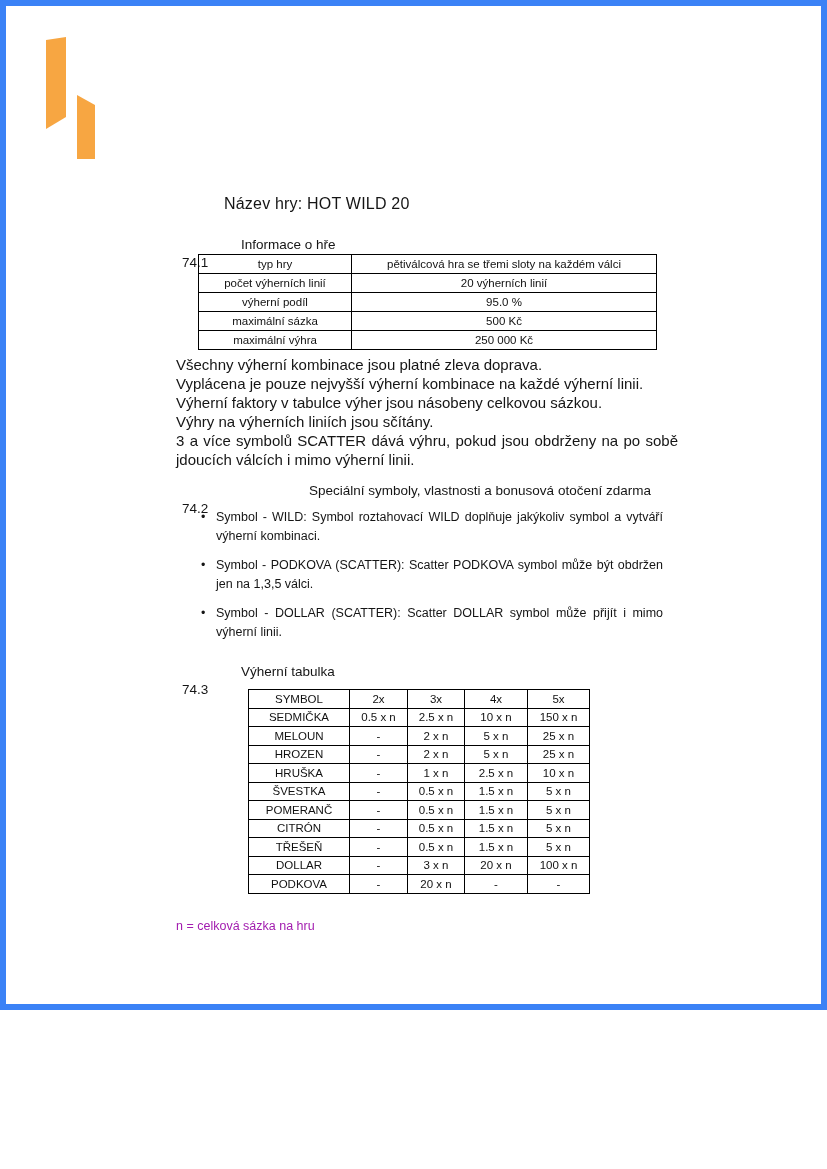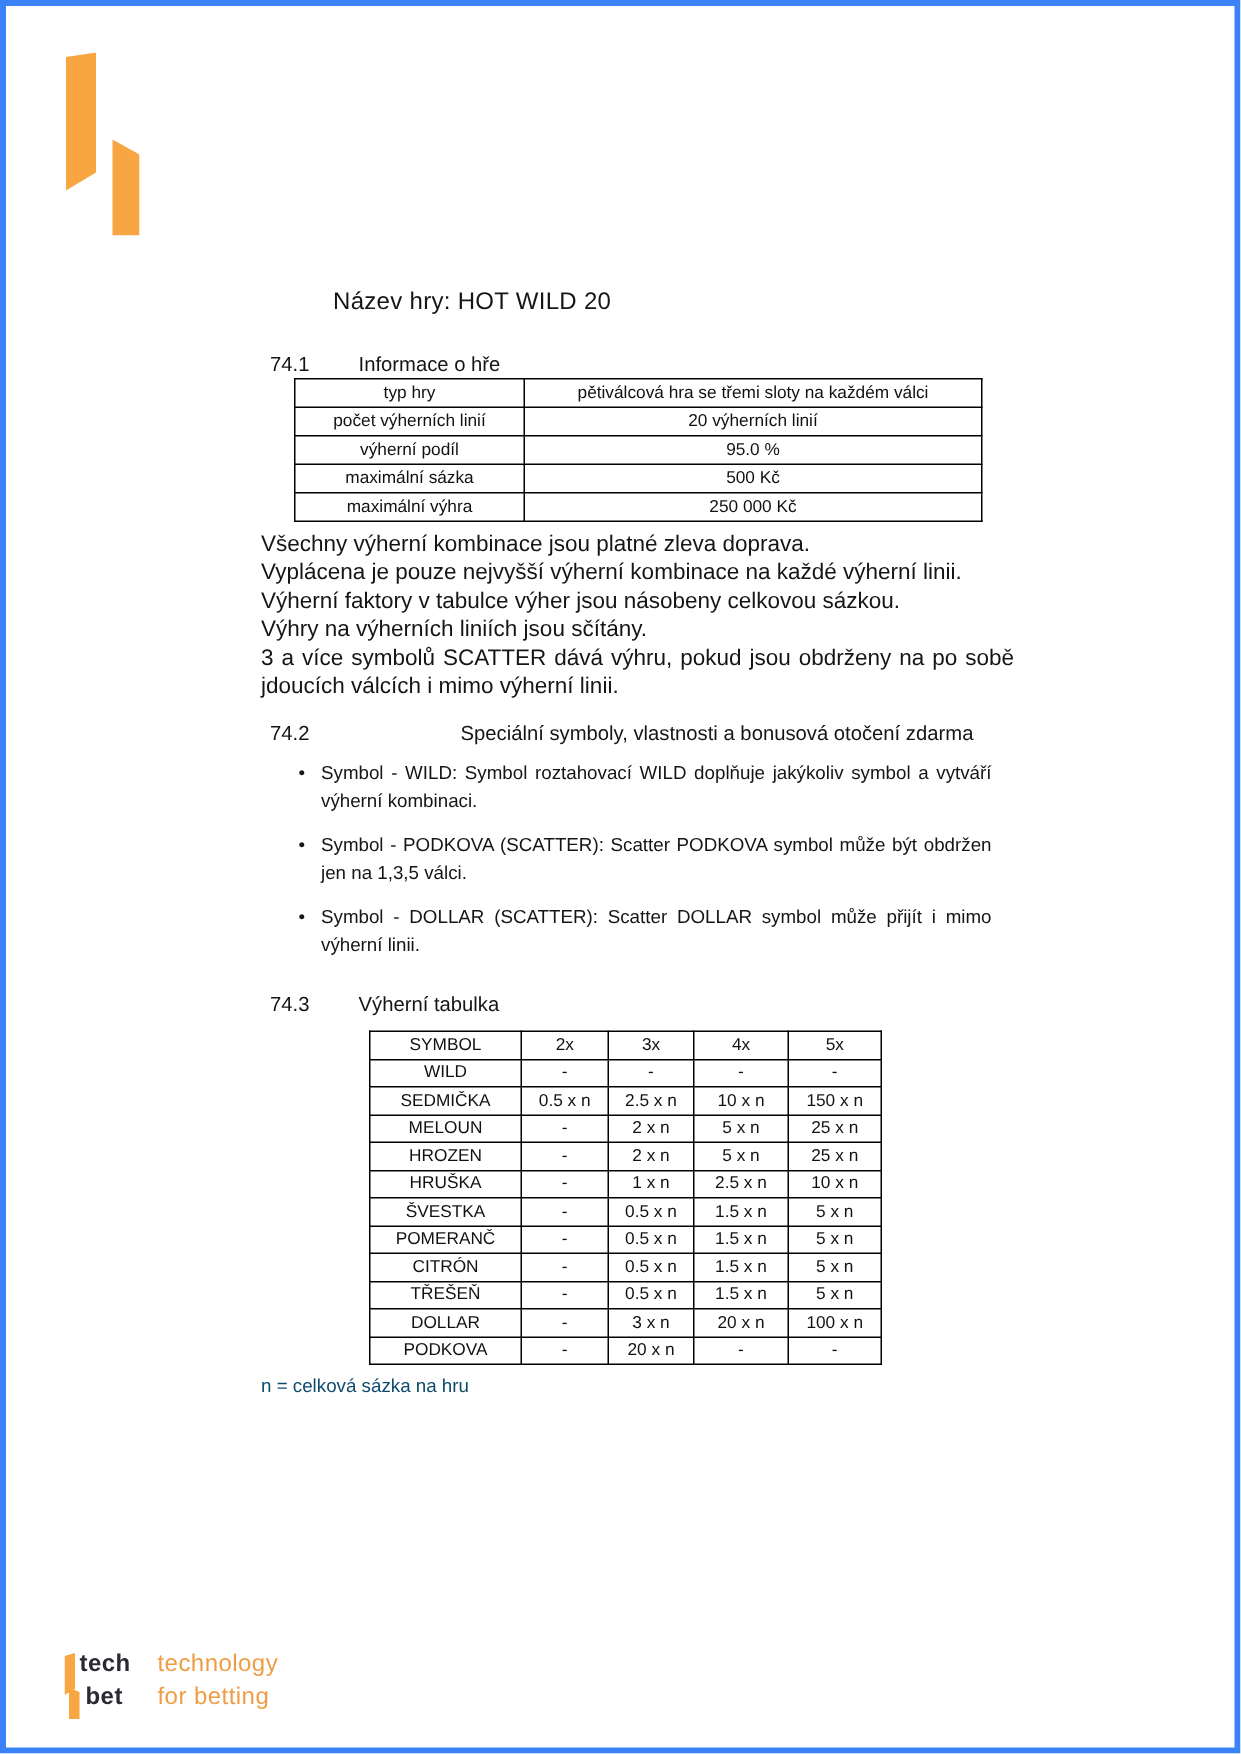--- a/index.html
+++ b/index.html
@@ -5,9 +5,9 @@
   html,body{margin:0;padding:0;background:#ffffff;}
   .page{
     position:relative;
-    width:827px;height:1169px;
+    width:827px;height:1010px;
     background:#ffffff;
-    border:4px solid #3b82f6;
+    border:6px solid #3b82f6;
     box-sizing:border-box;
     font-family:"Liberation Sans","DejaVu Sans",sans-serif;
     color:#111111;

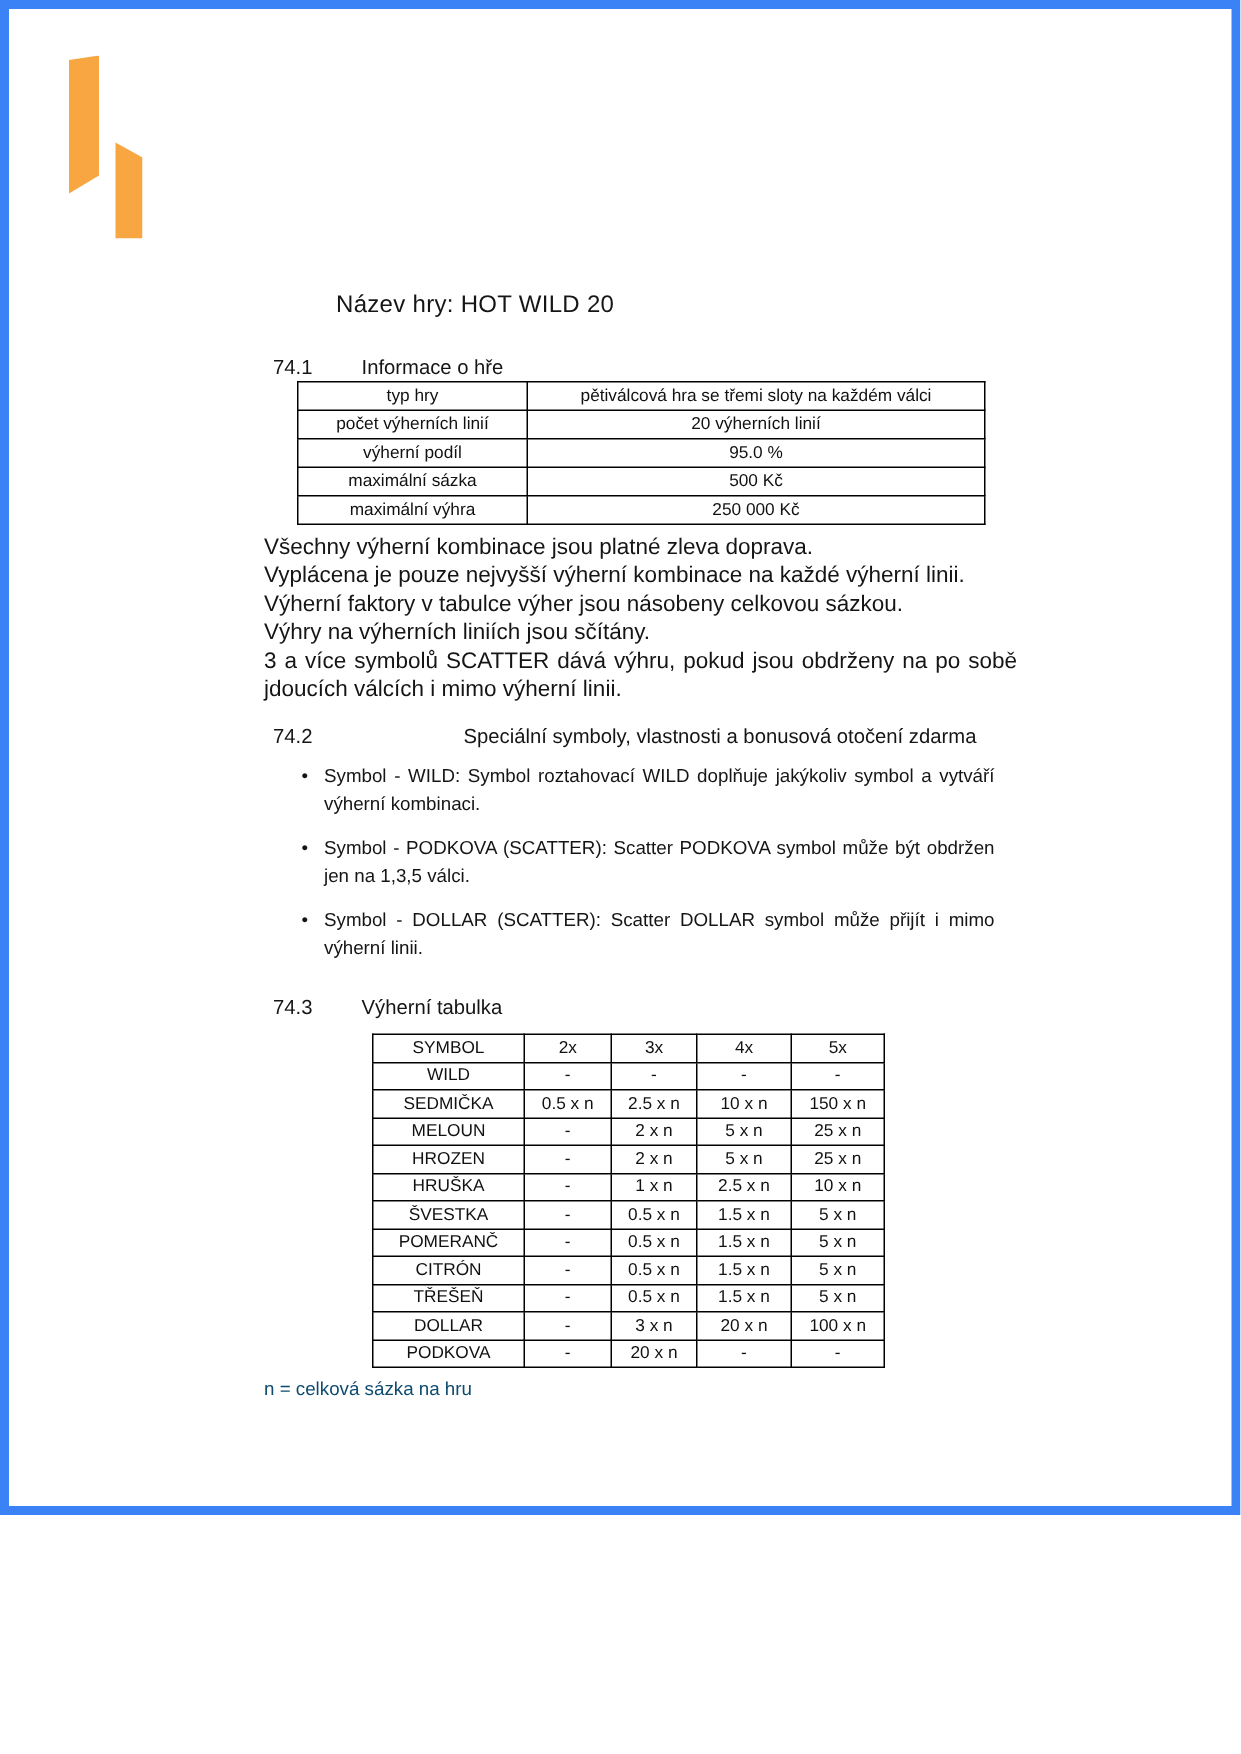--- a/index.html
+++ b/index.html
@@ -21,7 +21,7 @@
     font-size:16px;color:#151515;letter-spacing:0.2px;
   }
   .section{font-size:13.5px;color:#151515;}
-  .sec-num{position:absolute;left:176px;}
+  .sec-num{position:absolute;left:176px;margin-top:18px;}
   .sec-head{position:absolute;}
 
   

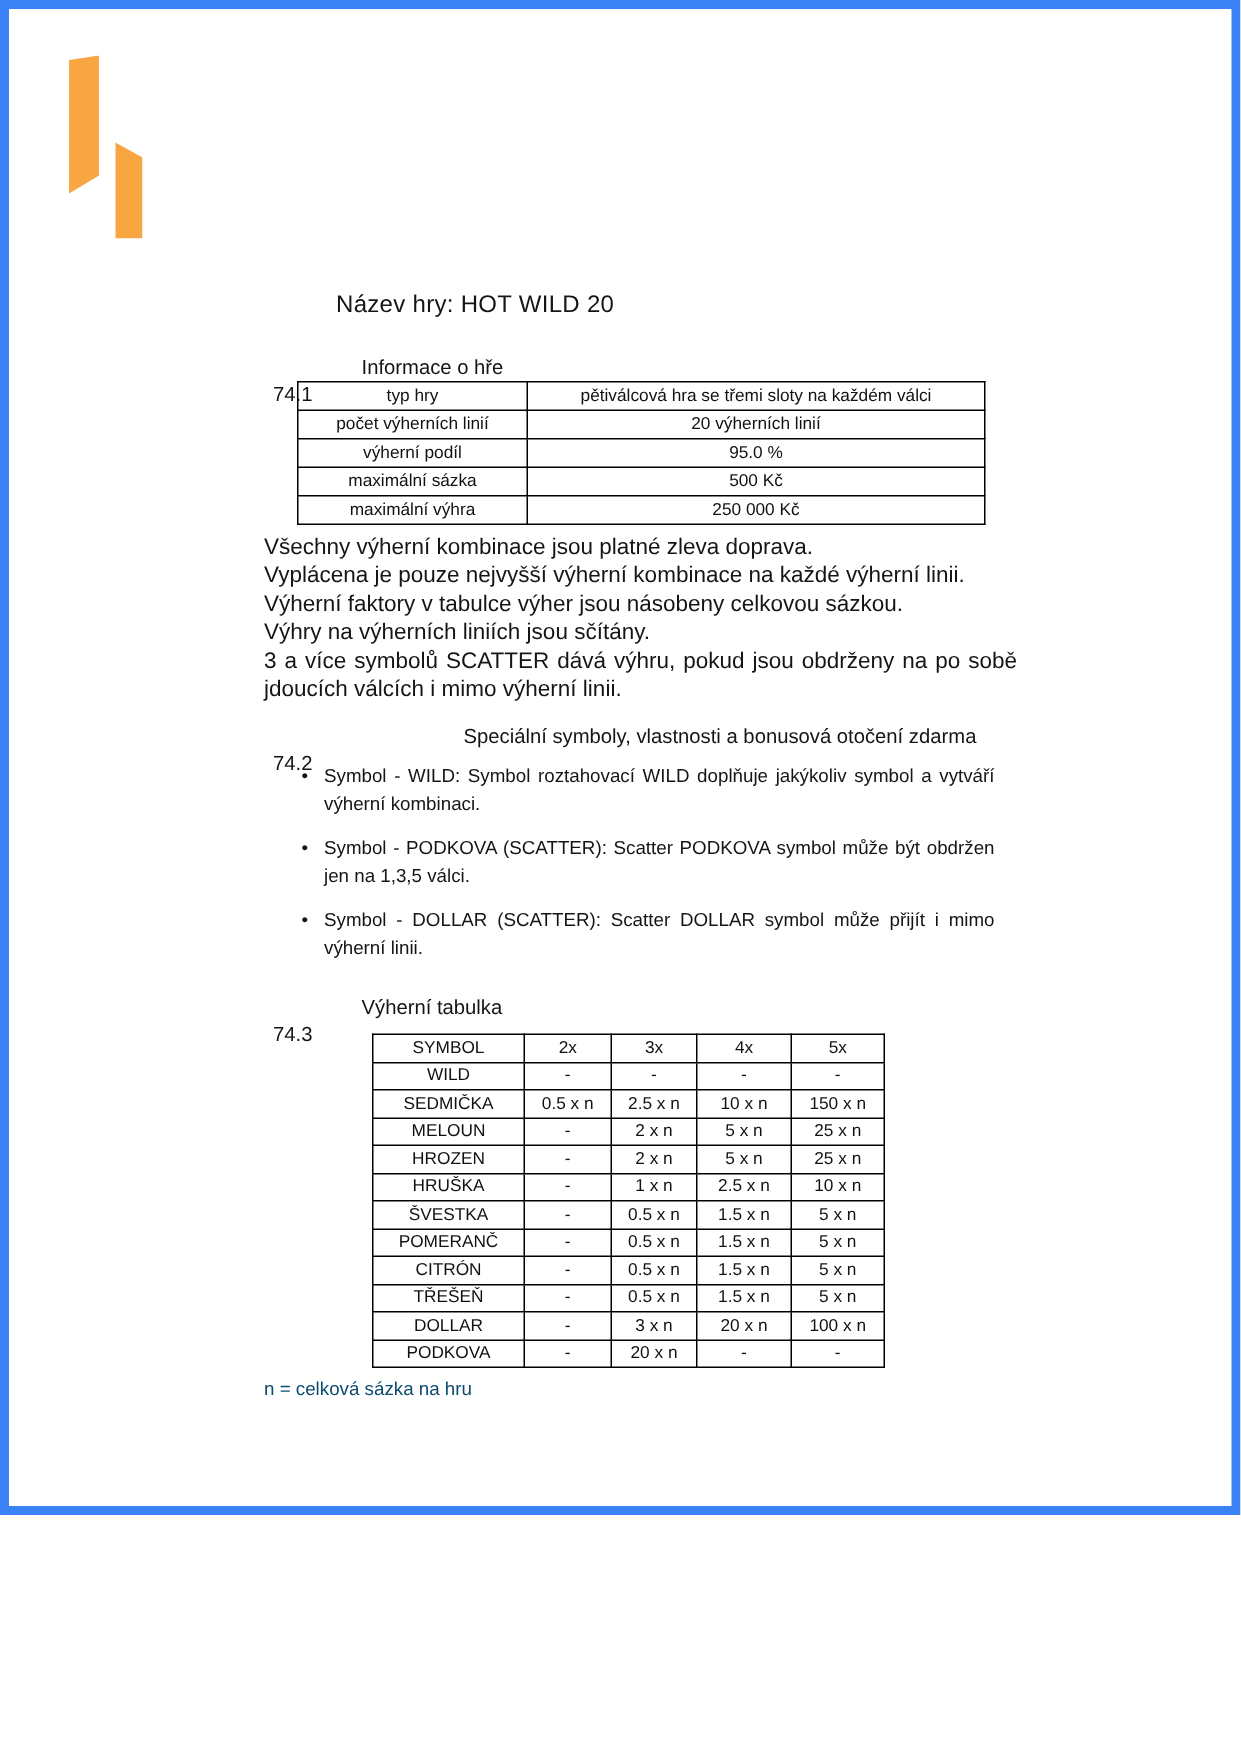--- a/index.html
+++ b/index.html
@@ -181,13 +181,6 @@
       <th>5x</th>
     </tr>
     <tr>
-      <td>WILD</td>
-      <td>-</td>
-      <td>-</td>
-      <td>-</td>
-      <td>-</td>
-    </tr>
-    <tr>
       <td>SEDMIČKA</td>
       <td>0.5 x n</td>
       <td>2.5 x n</td>

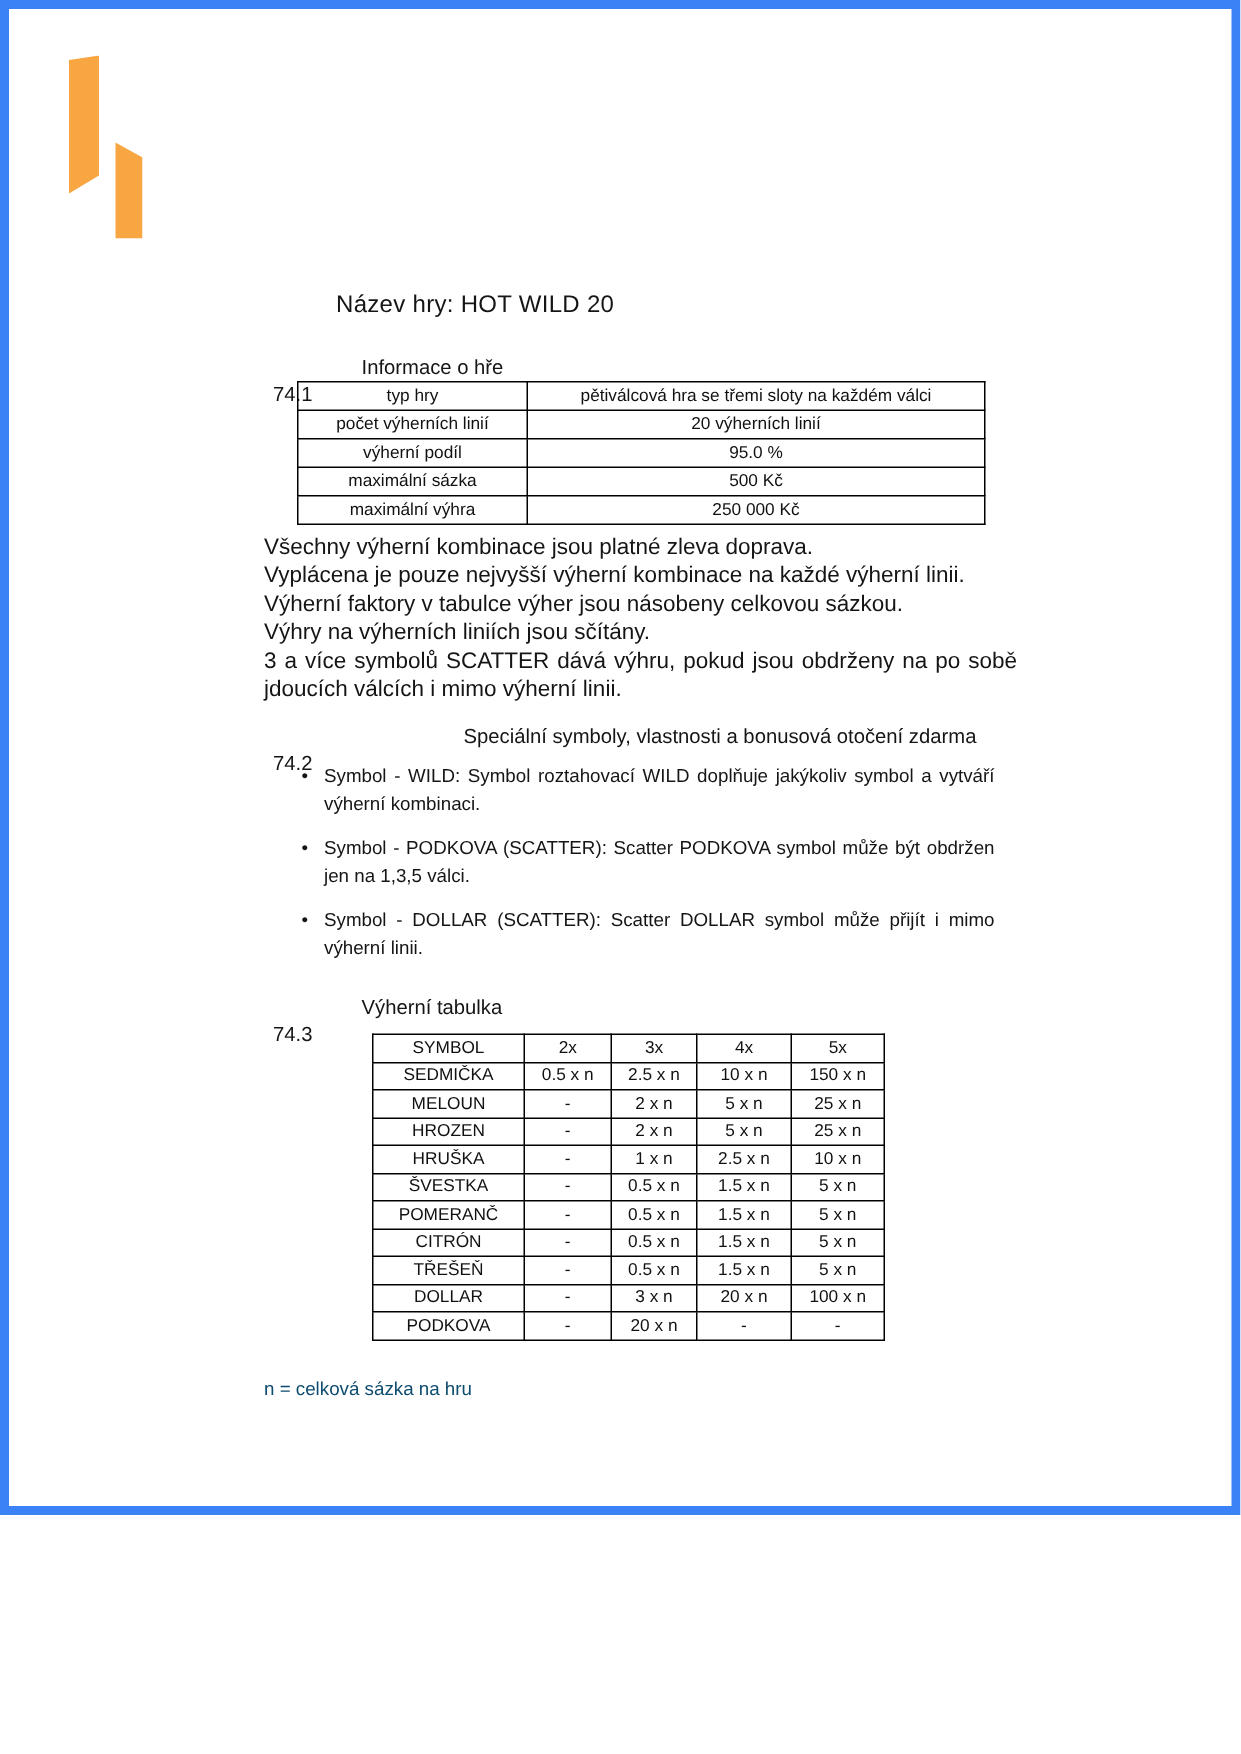--- a/index.html
+++ b/index.html
@@ -74,7 +74,7 @@
   }
   .footnote{
     left:170px;top:913px;
-    font-size:12.5px;color:#0c4a6e;
+    font-size:12.5px;color:#a21caf;
   }
 
   

